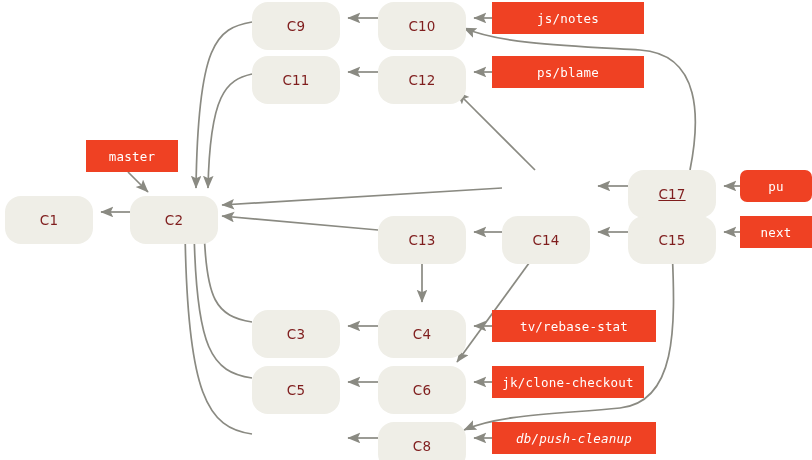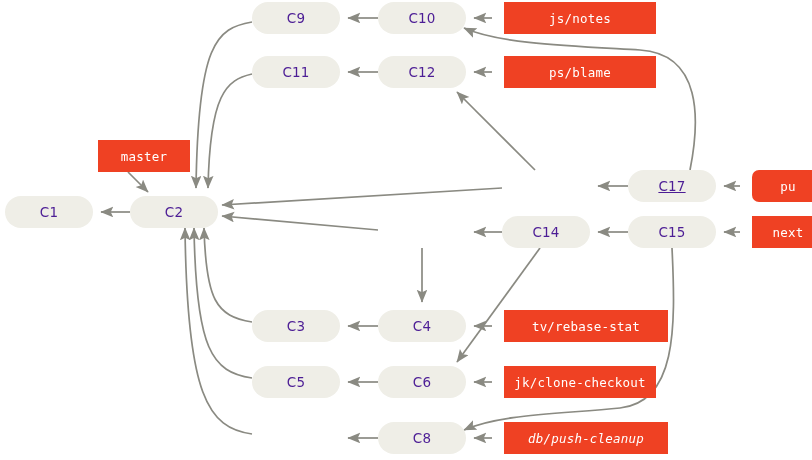--- a/index.html
+++ b/index.html
@@ -28,13 +28,13 @@
   .node {
     position: absolute;
     box-sizing: border-box;
-    height: 32px;
+    height: 48px;
     border-radius: 16px;
     background: #efeee7;
     display: flex;
     align-items: center;
     justify-content: center;
-    color: #4c1d95;
+    color: #7f1d1d;
     font-family: "DejaVu Sans", sans-serif;
     font-size: 13.5px;
     letter-spacing: 0.2px;

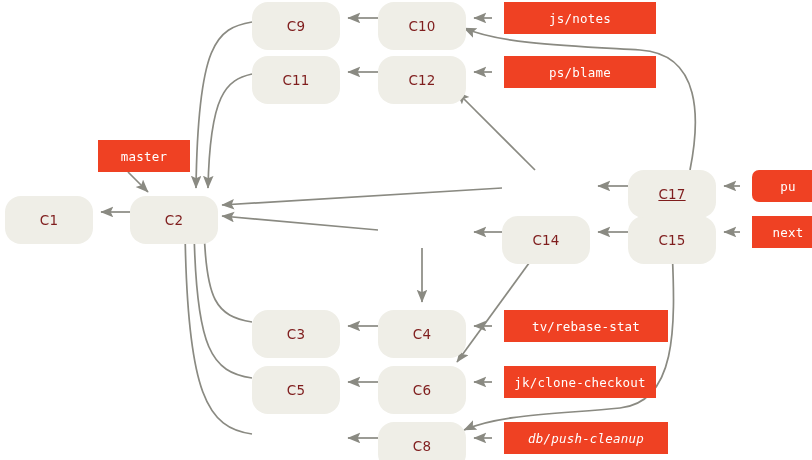--- a/index.html
+++ b/index.html
@@ -53,7 +53,6 @@
     font-size: 12.5px;
     letter-spacing: 0.2px;
     z-index: 3;
-    margin-left: 12px;
   }
 </style>
 </head>

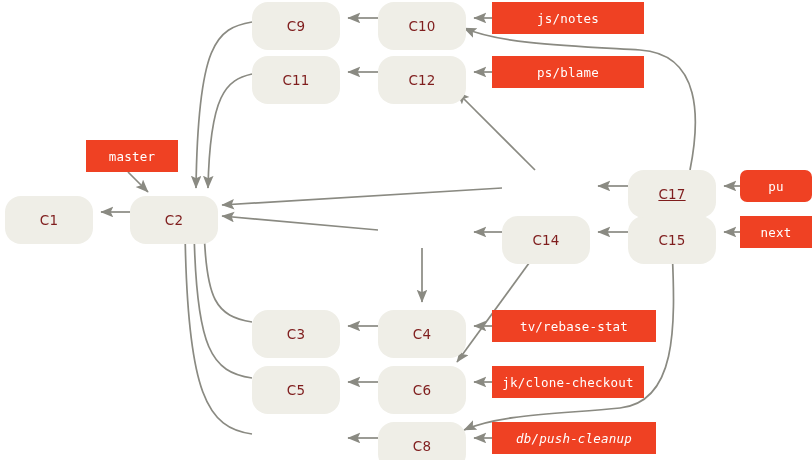--- a/index.html
+++ b/index.html
@@ -136,6 +136,7 @@
   <div class="node" style="left:378px;top:2px;width:88px;">C10</div>
   <div class="node" style="left:252px;top:56px;width:88px;">C11</div>
   <div class="node" style="left:378px;top:56px;width:88px;">C12</div>
+  <div class="node" style="left:378px;top:216px;width:88px;">C13</div>
   <div class="node" style="left:502px;top:216px;width:88px;">C14</div>
   <div class="node" style="left:628px;top:216px;width:88px;">C15</div>
   <div class="node" style="left:628px;top:170px;width:88px;text-decoration:underline;">C17</div>

